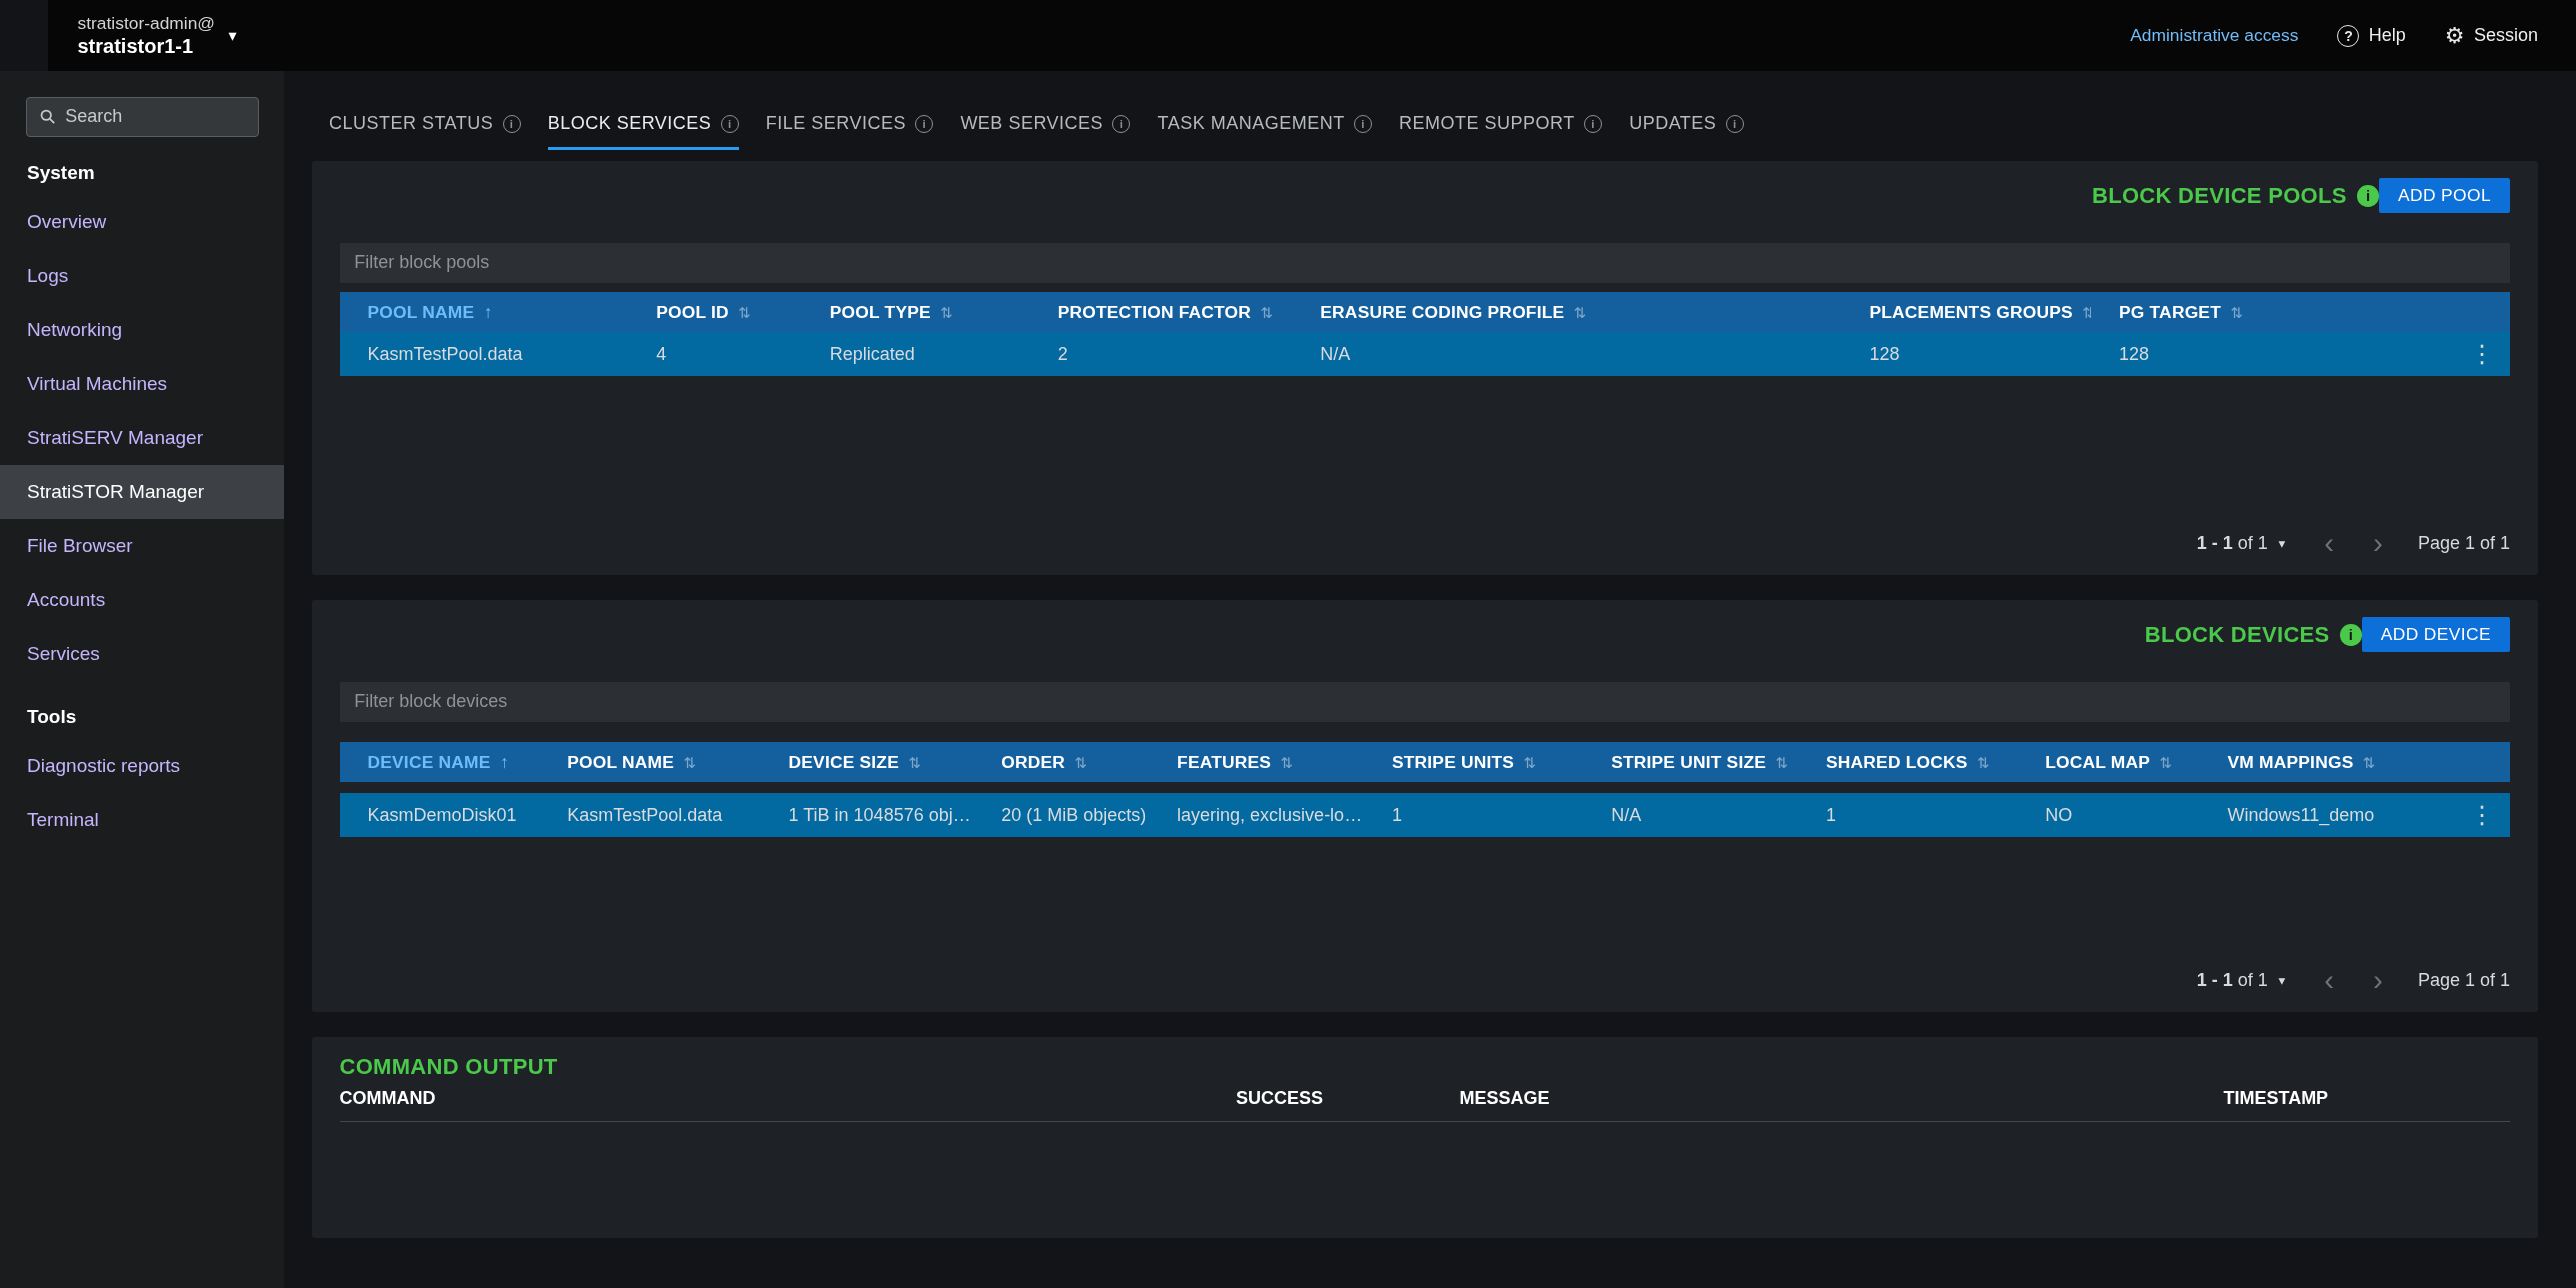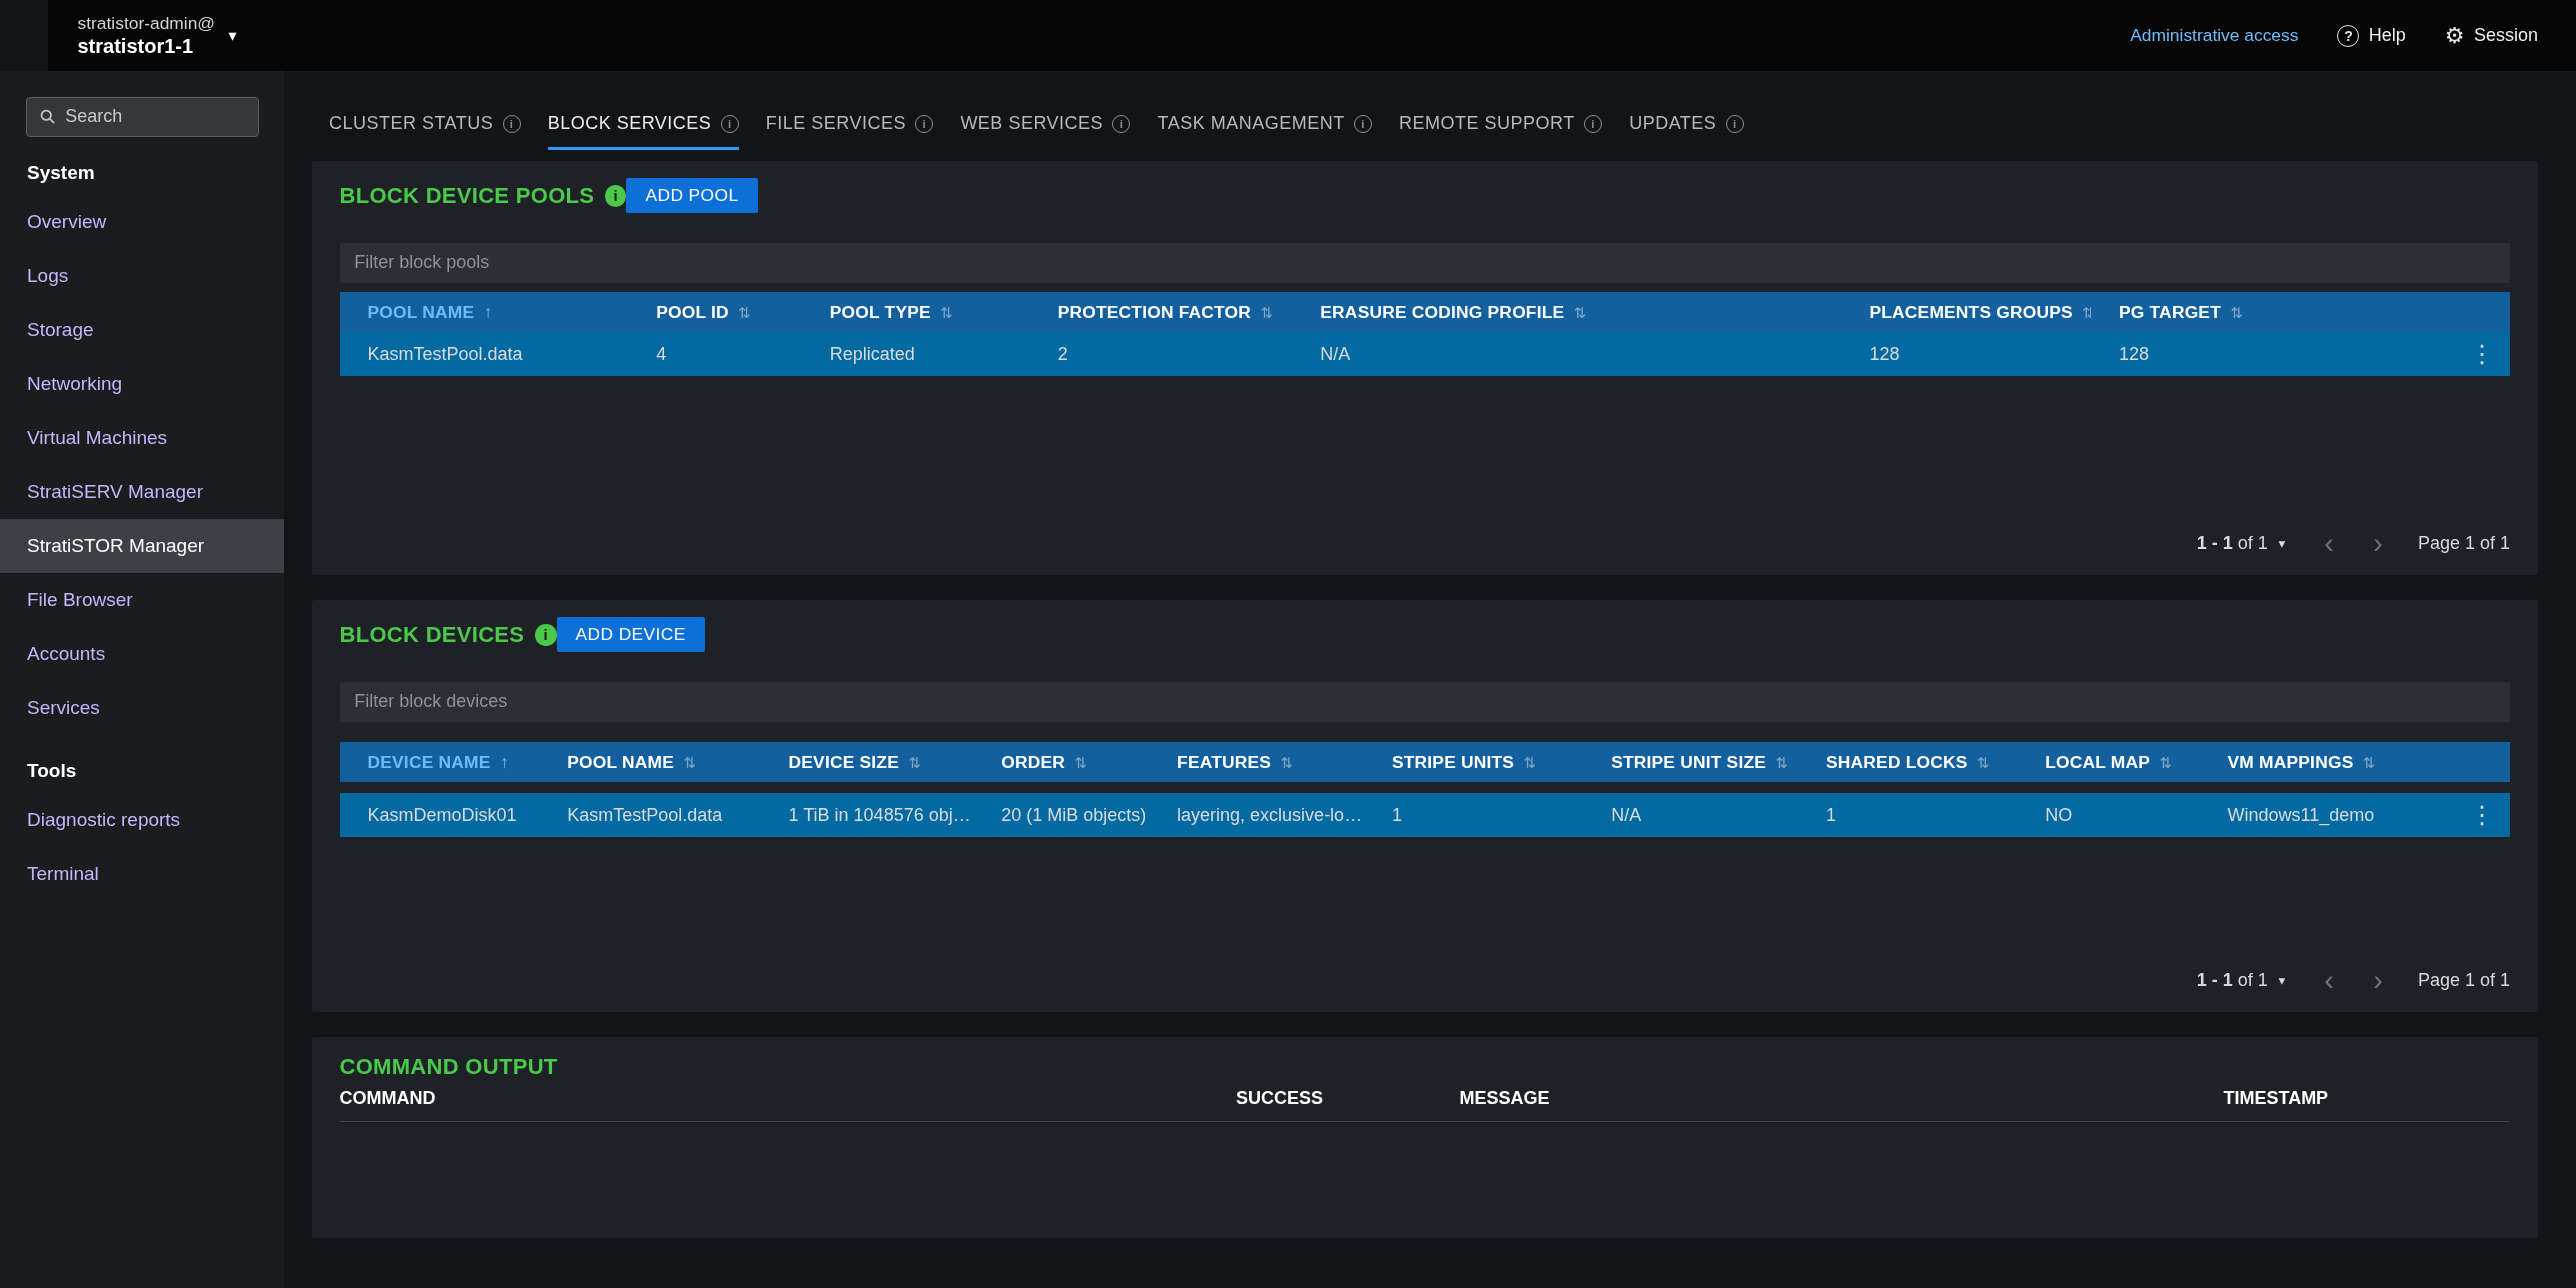--- a/index.html
+++ b/index.html
@@ -78,7 +78,7 @@
   .panel.p2 { height:412px; }
   .panel.p3 { height:201px; }
 
-  .panel-head { display:flex; justify-content:flex-start; align-items:center; margin-bottom:29.5px; }
+  .panel-head { display:flex; justify-content:flex-end; align-items:center; margin-bottom:29.5px; }
   .panel-title {
     font-size:22px; font-weight:bold; color:#4ac94a; letter-spacing:0.3px;
     display:flex; align-items:center; gap:10.7px;

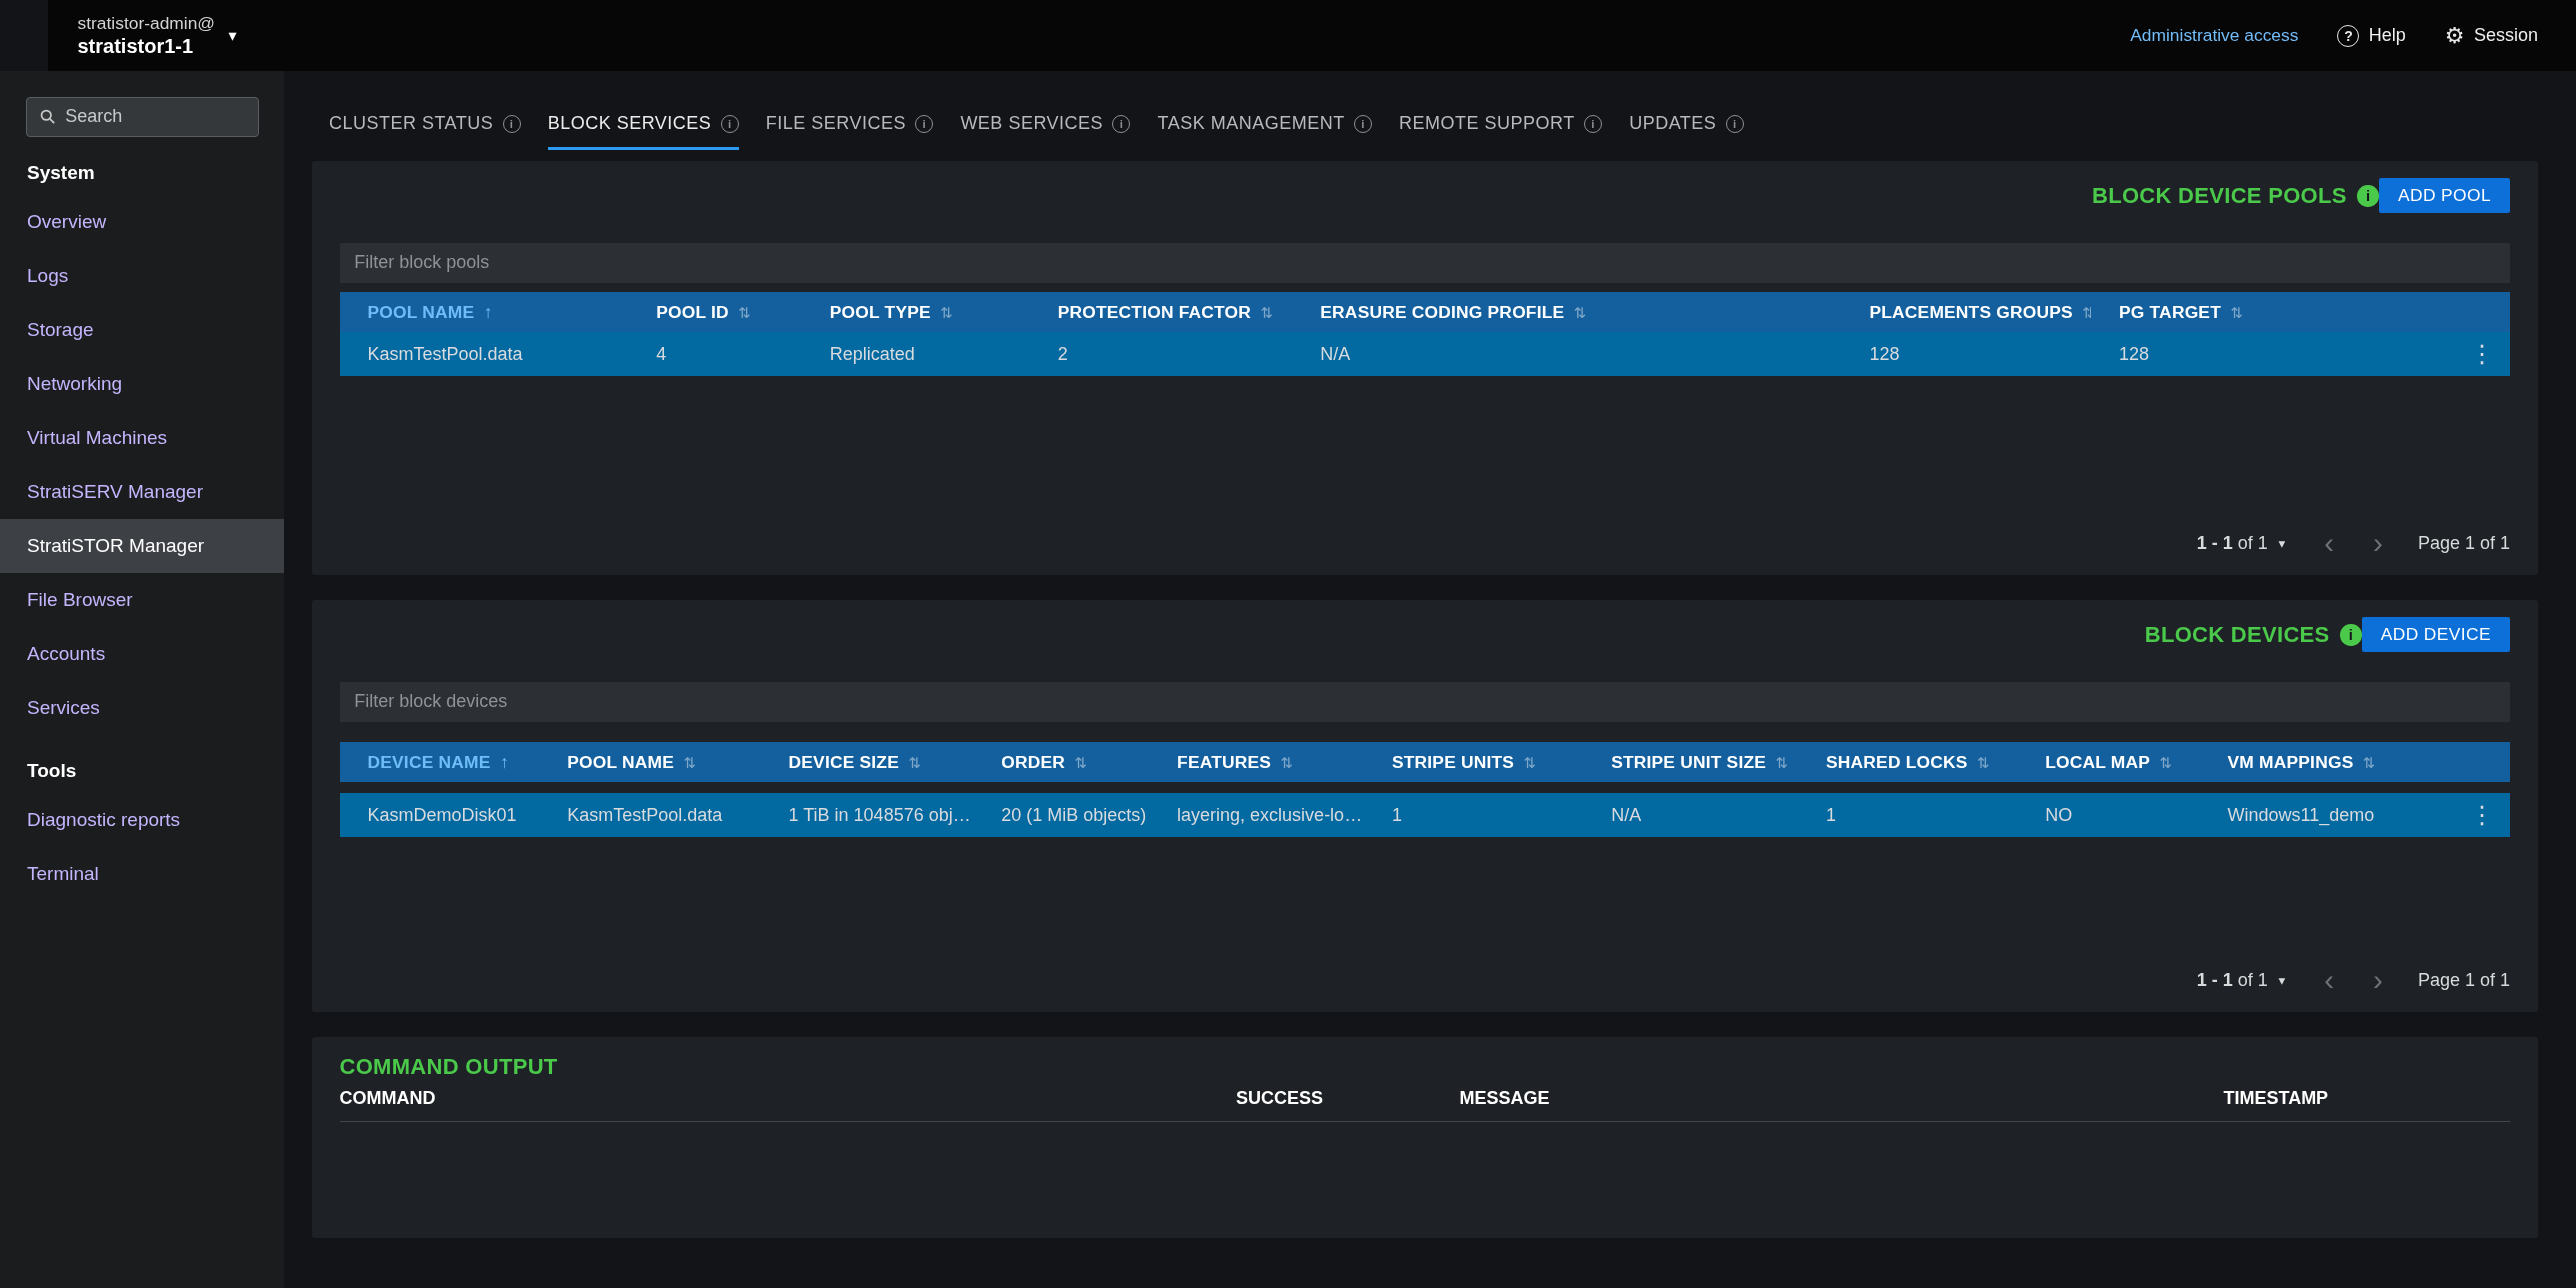--- a/index.html
+++ b/index.html
@@ -181,7 +181,6 @@
     <div class="nav-section-title">System</div>
     <div class="nav-item">Overview</div>
     <div class="nav-item">Logs</div>
-    <div class="nav-item">Storage</div>
     <div class="nav-item">Networking</div>
     <div class="nav-item">Virtual Machines</div>
     <div class="nav-item">StratiSERV Manager</div>

